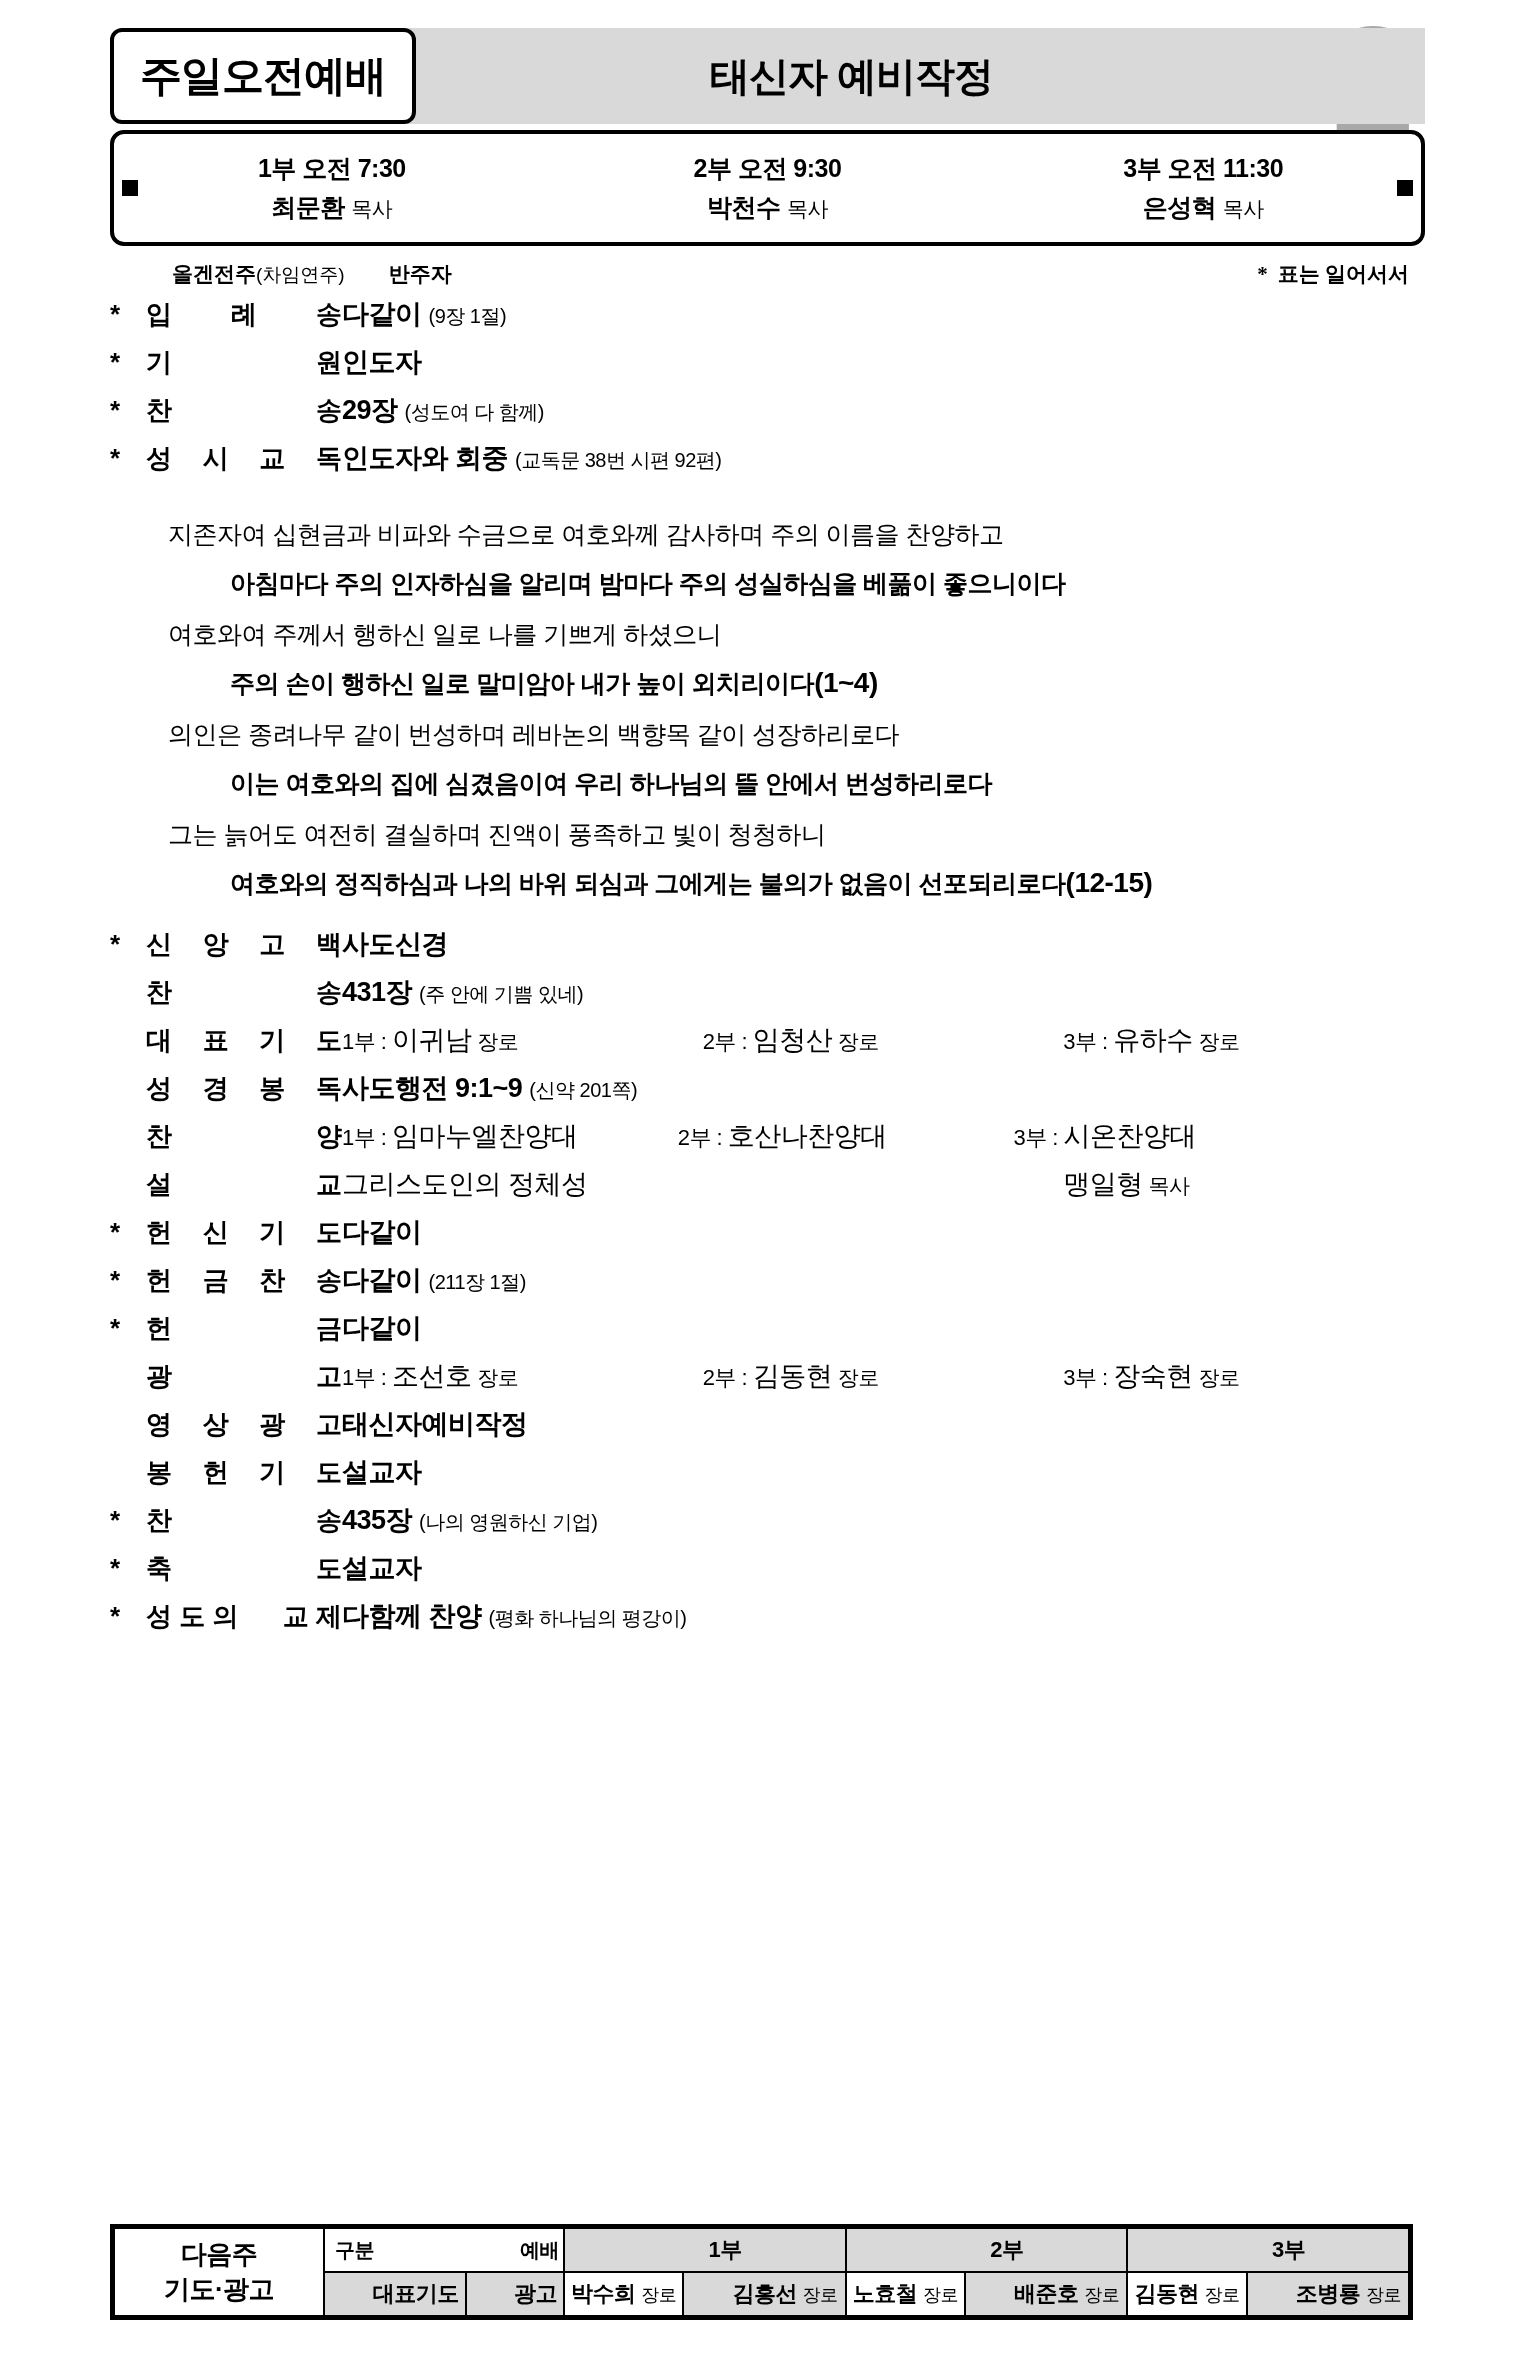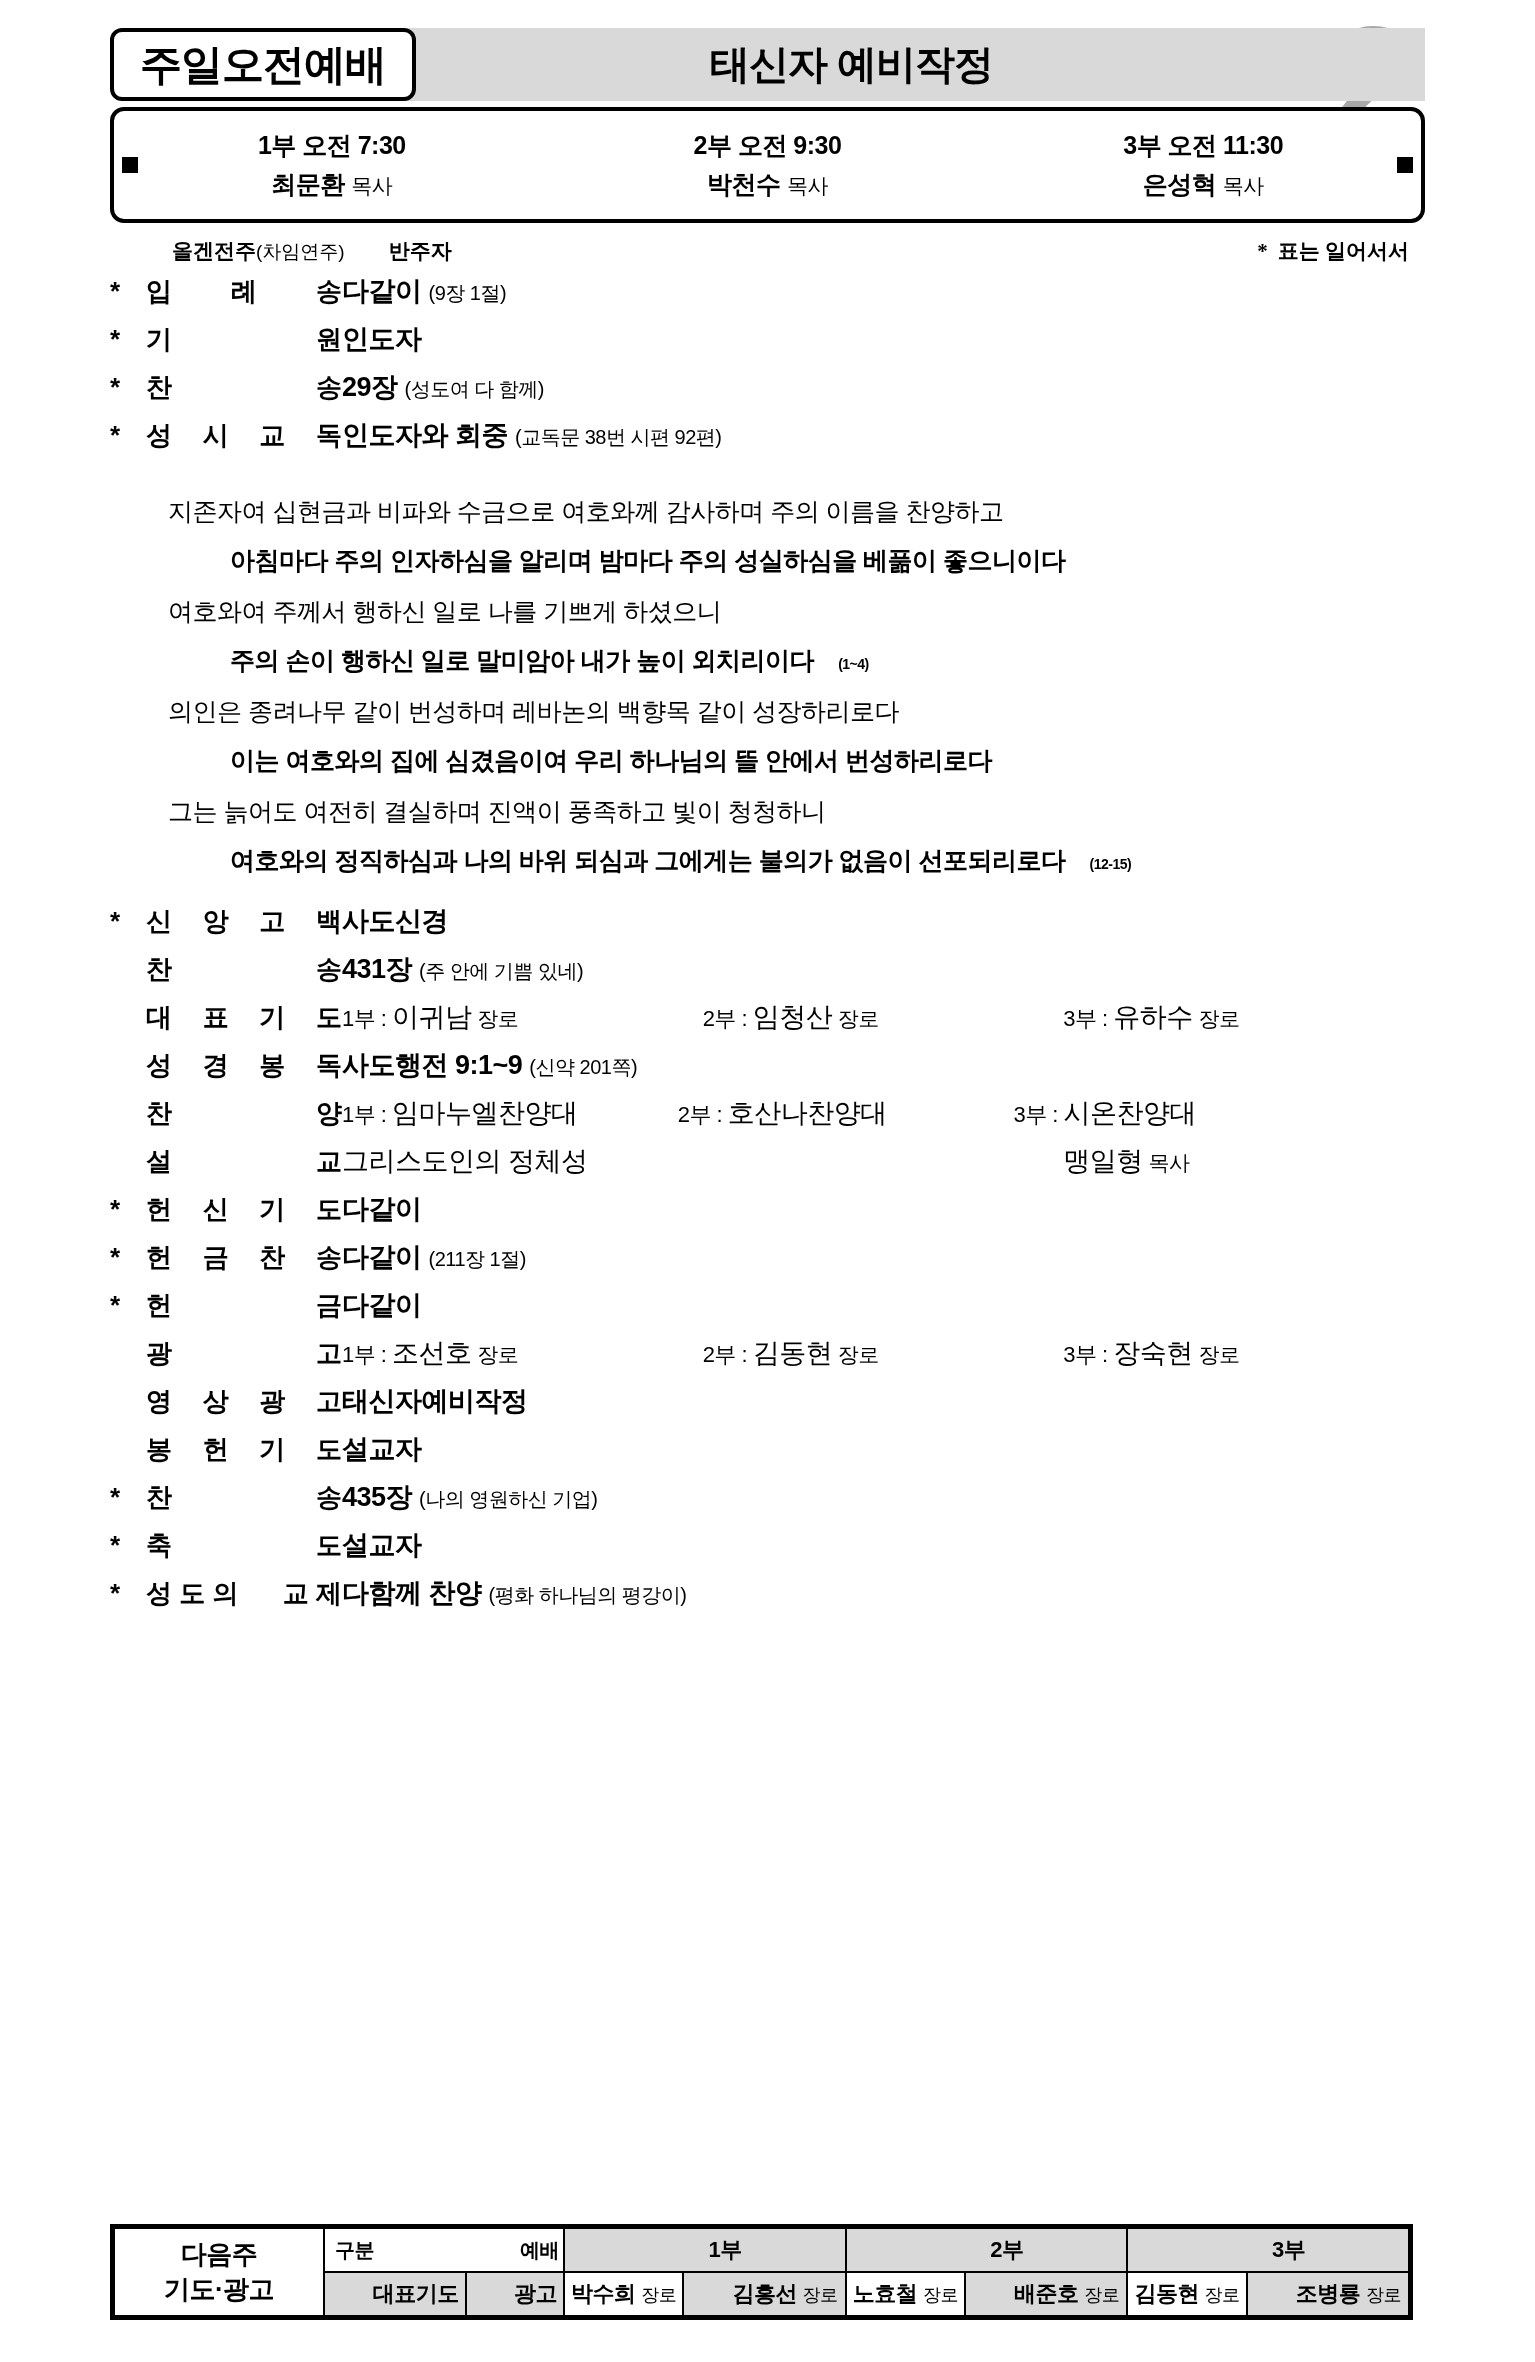--- a/index.html
+++ b/index.html
@@ -42,7 +42,7 @@
     position: relative;
     display: flex;
     align-items: stretch;
-    height: 73px;
+    height: 96px;
   }
   .title-left {
     border: 4px solid #000;

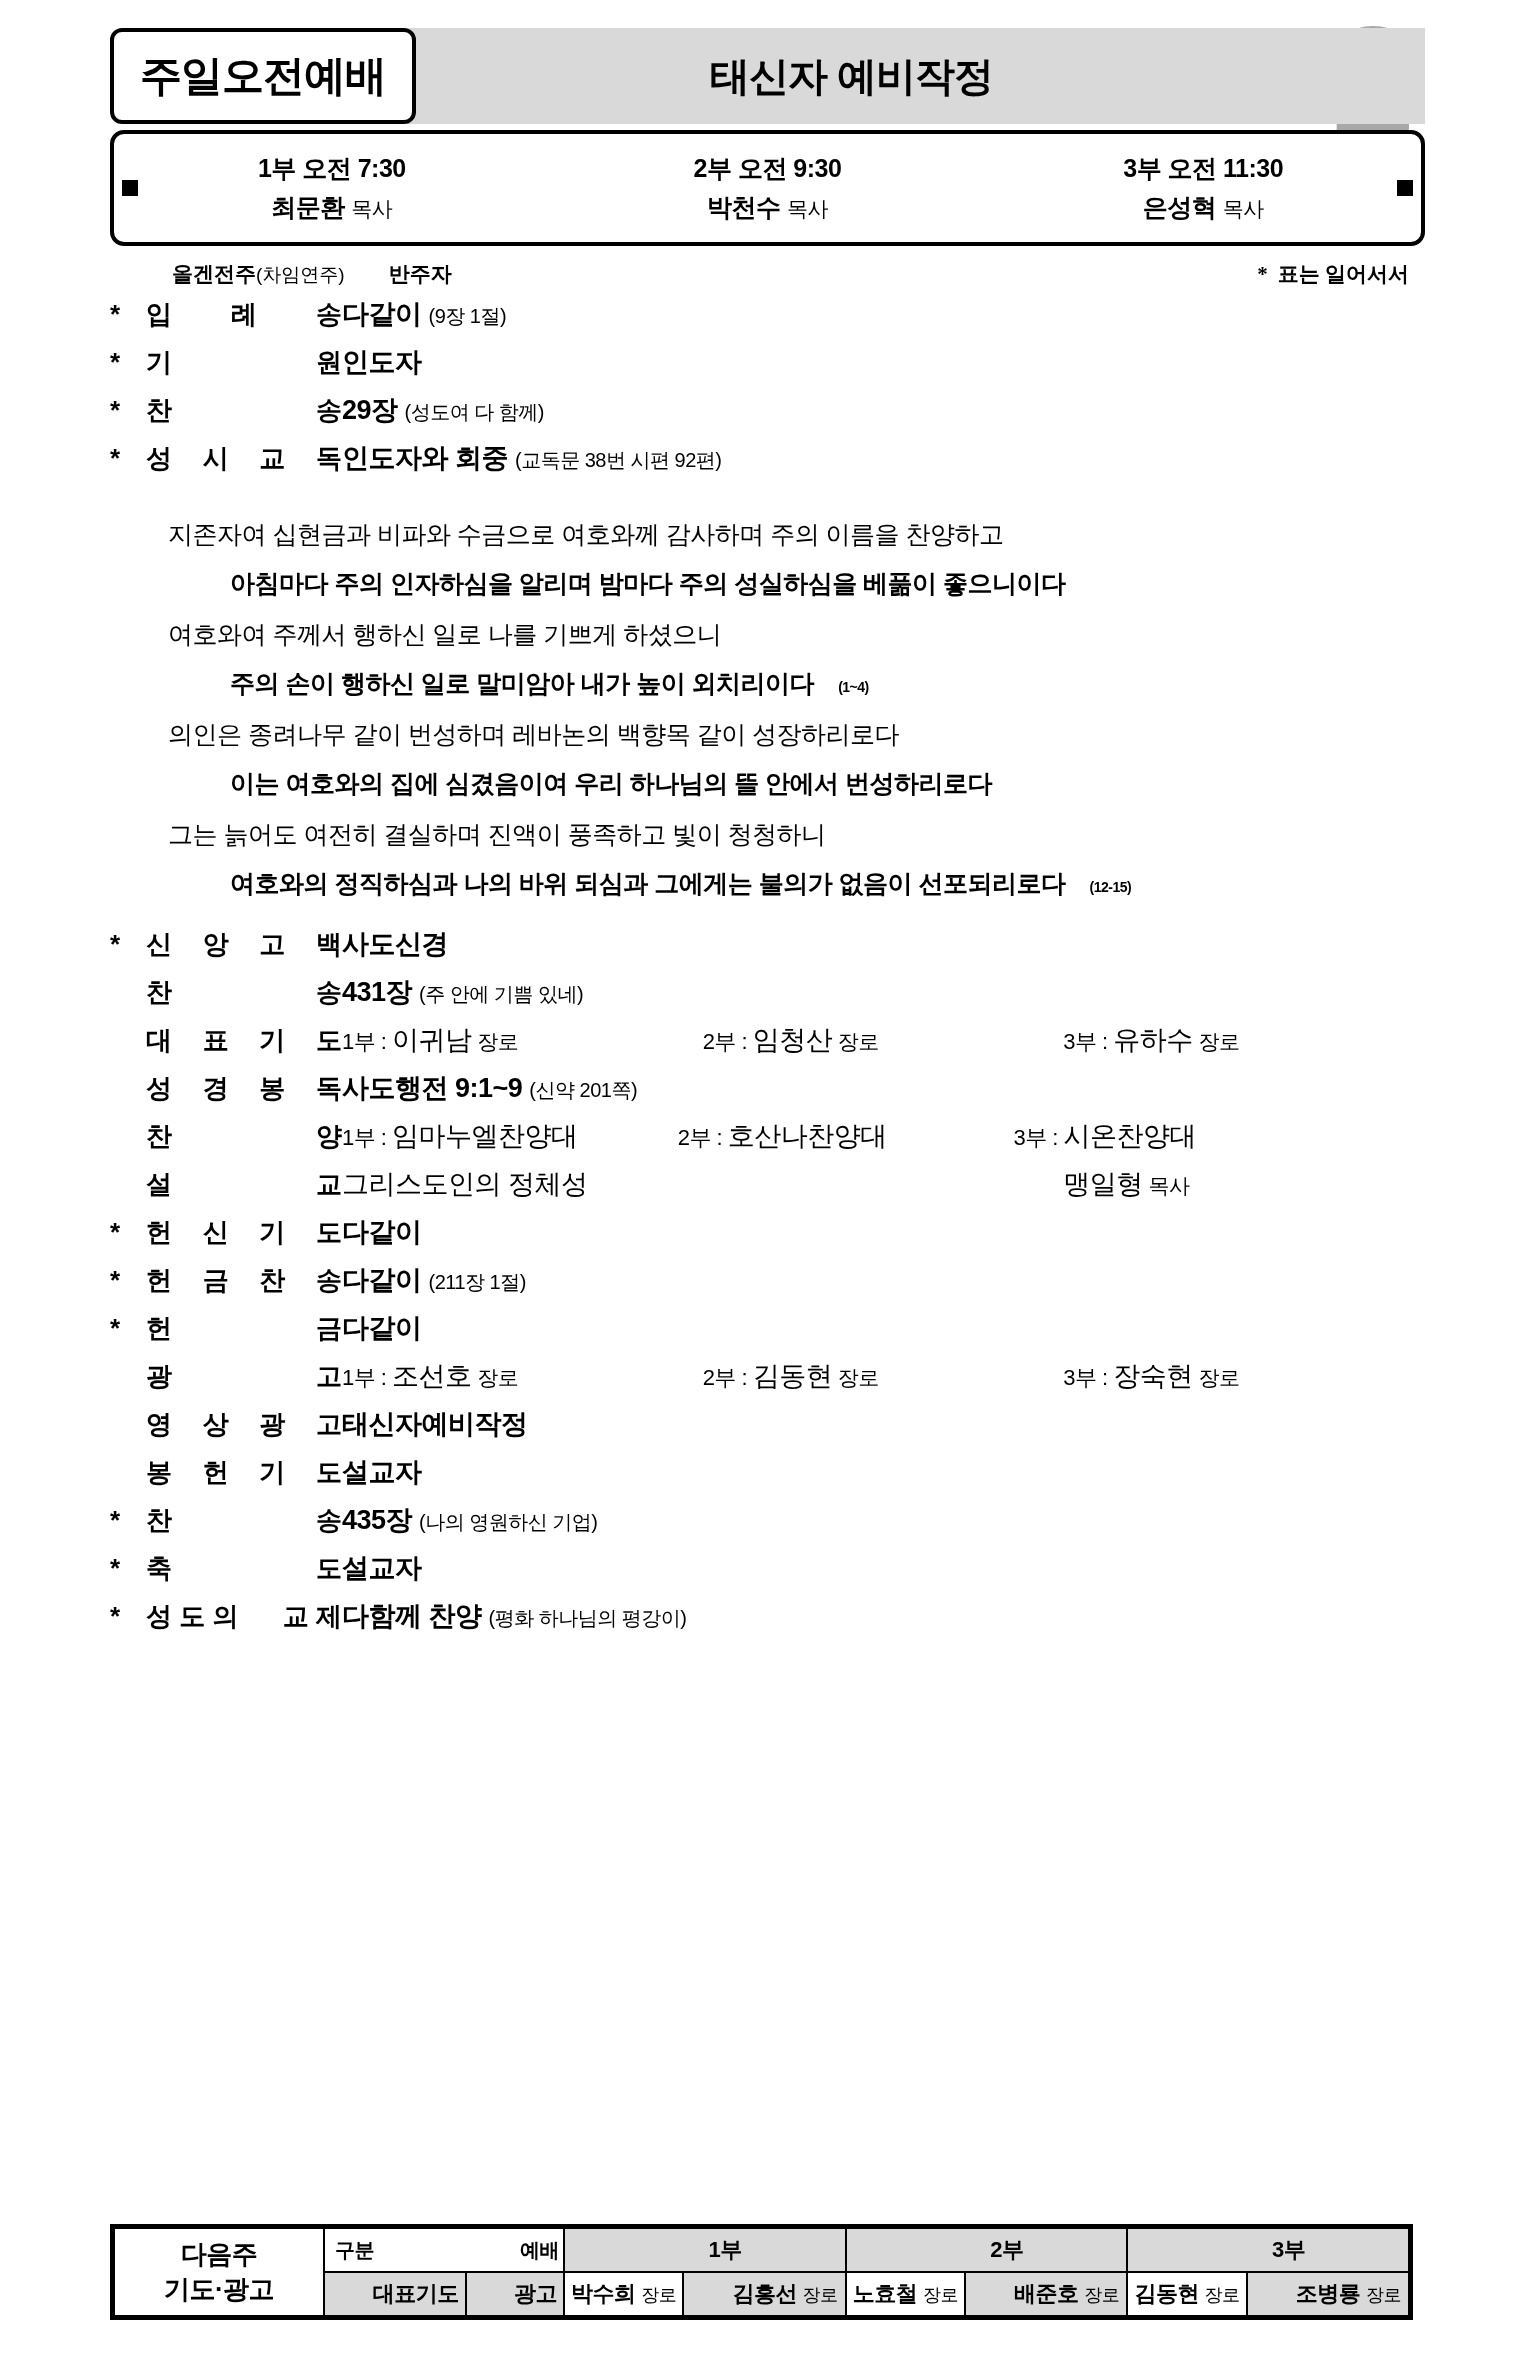--- a/index.html
+++ b/index.html
@@ -205,9 +205,8 @@
     letter-spacing: -0.5px;
   }
   .reading .line-b .vs {
-    font-size: 14px;
-    font-weight: bold;
-    margin-left: 24px;
+    font-size: 28px;
+    font-weight: bold;
   }
 
   

